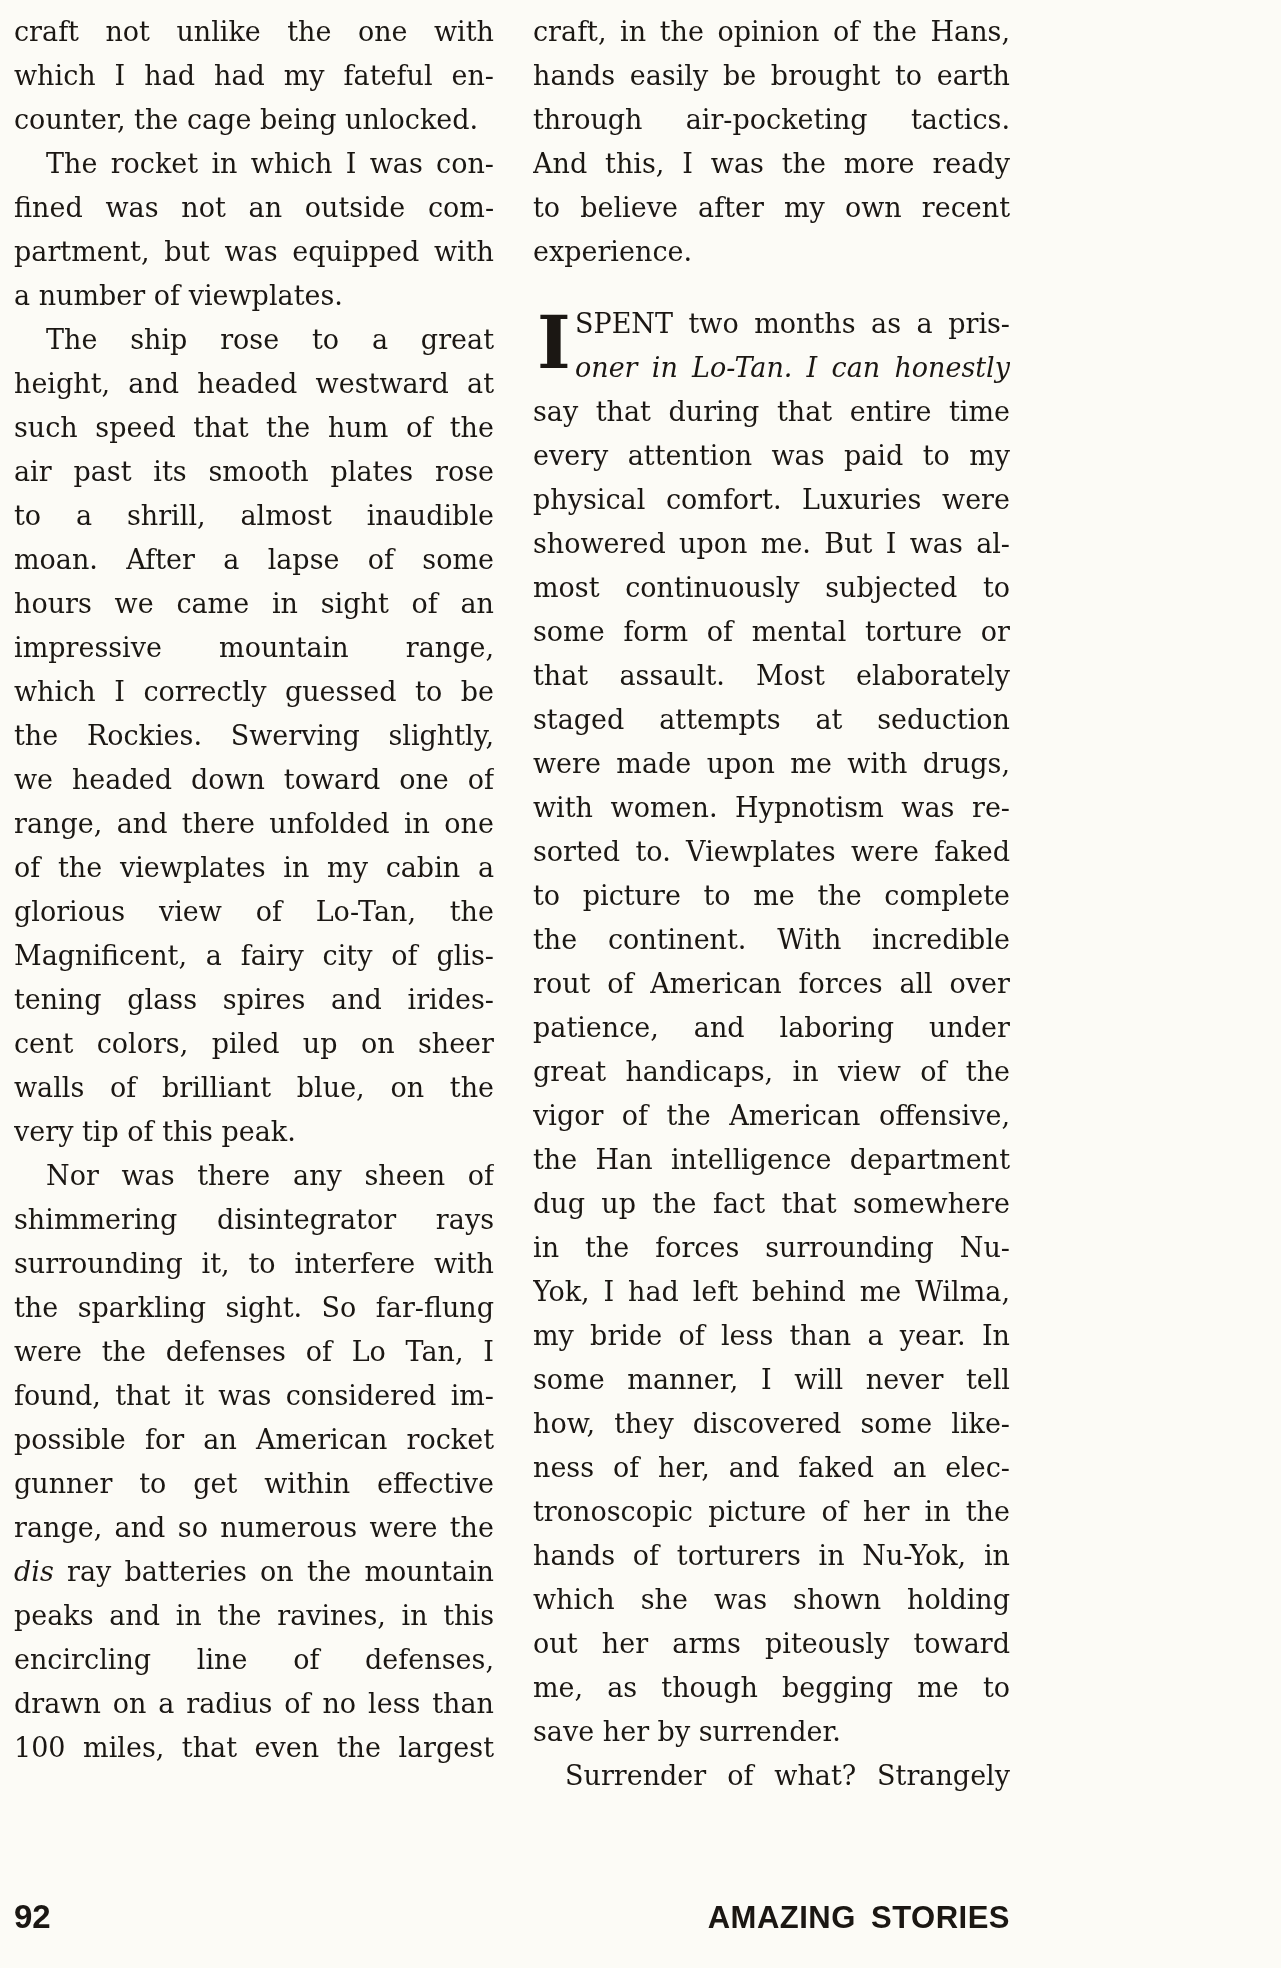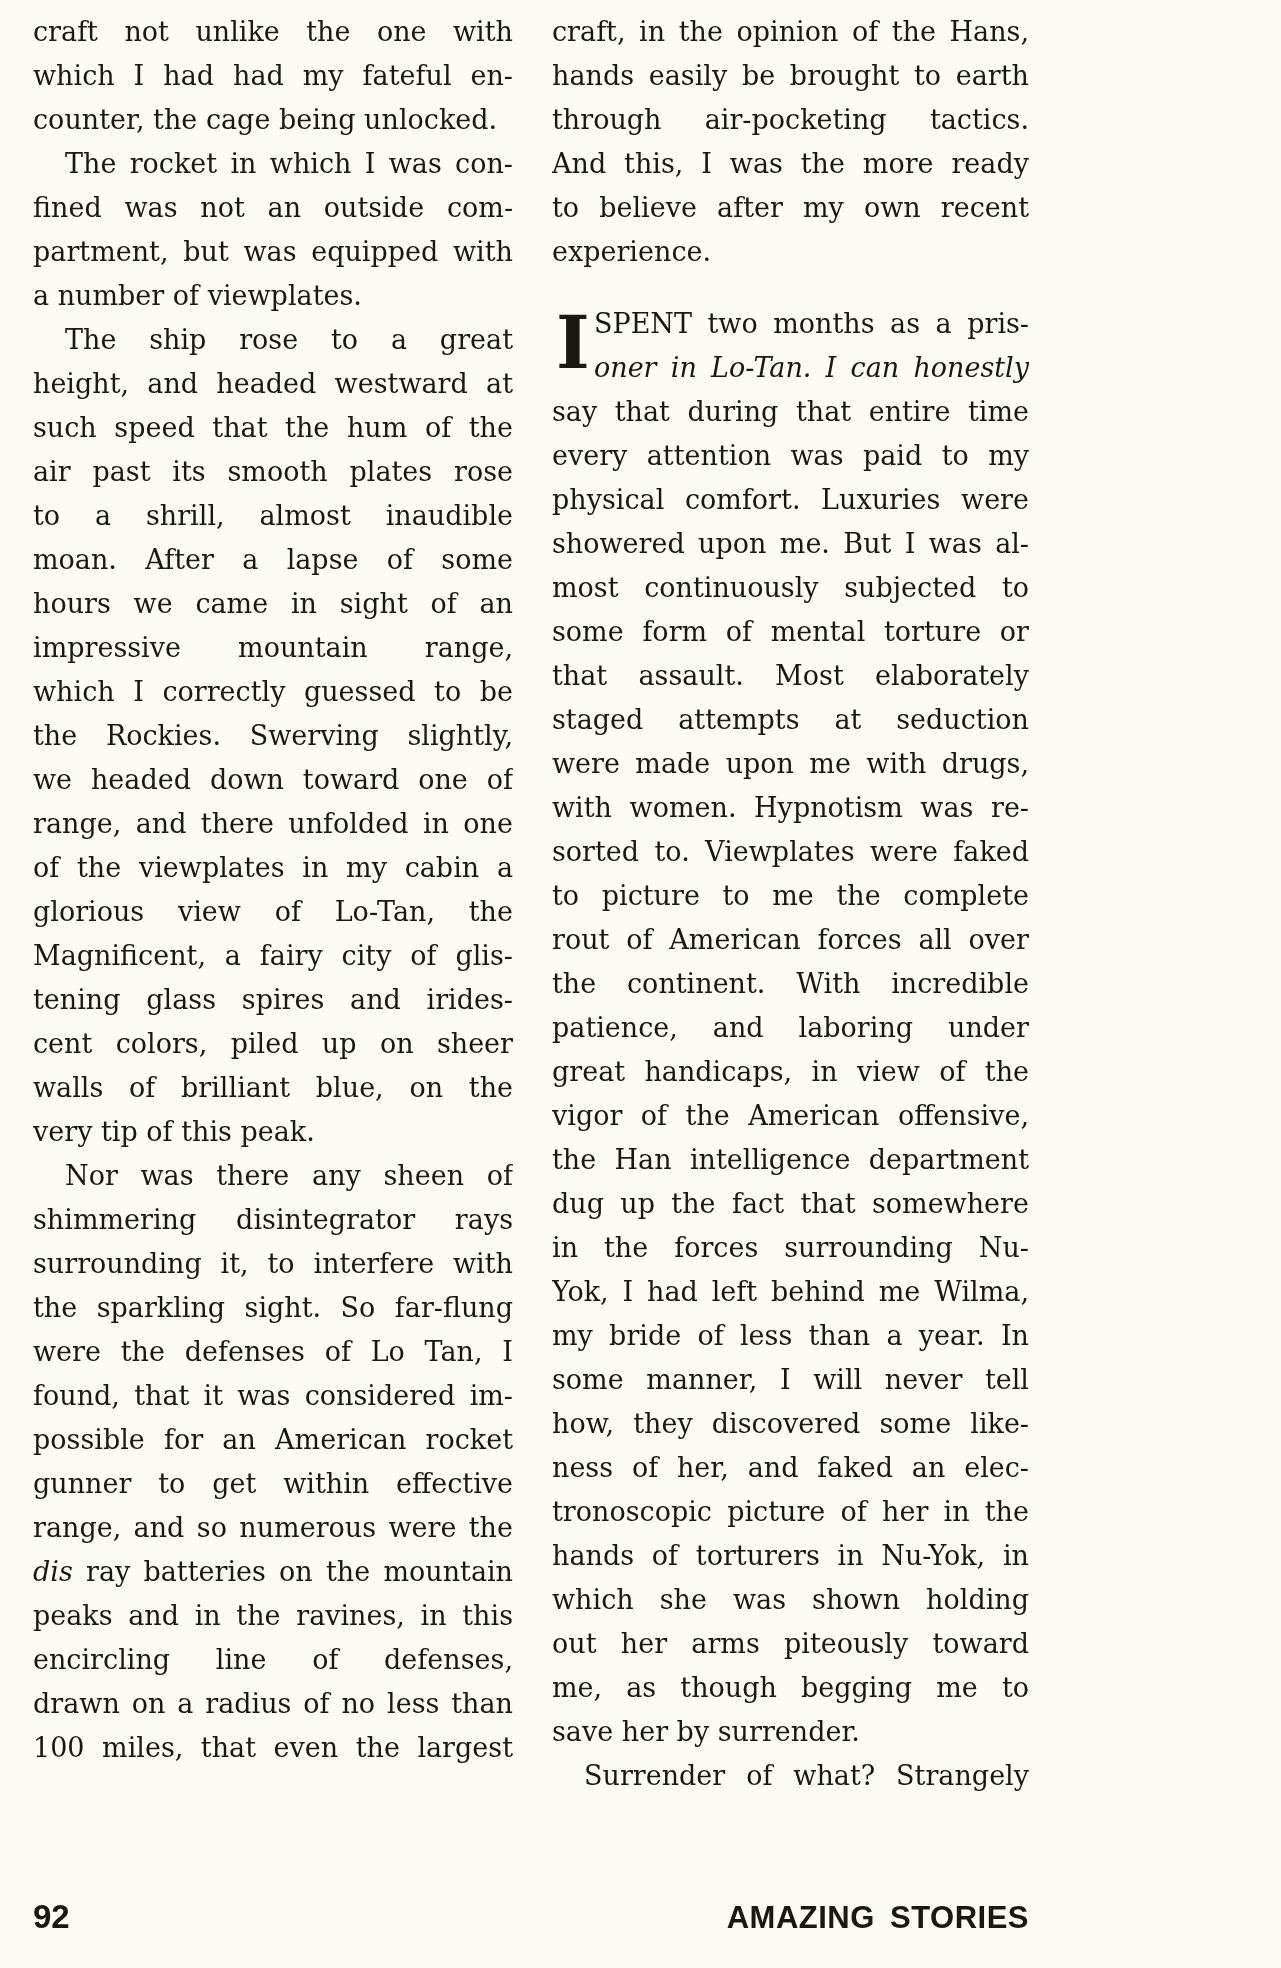--- a/index.html
+++ b/index.html
@@ -10,7 +10,7 @@
     color: var(--ink, #1b1713);
     font-family: "DejaVu Serif", serif;
   }
-  .page { position: absolute; inset: 0; margin-left: 19px; }
+  .page { position: absolute; inset: 0; }
   .column { position: absolute; top: 10px; }
   .col-left  { left: 14px;  width: 480px; }
   .col-right { left: 533px; width: 477px; }

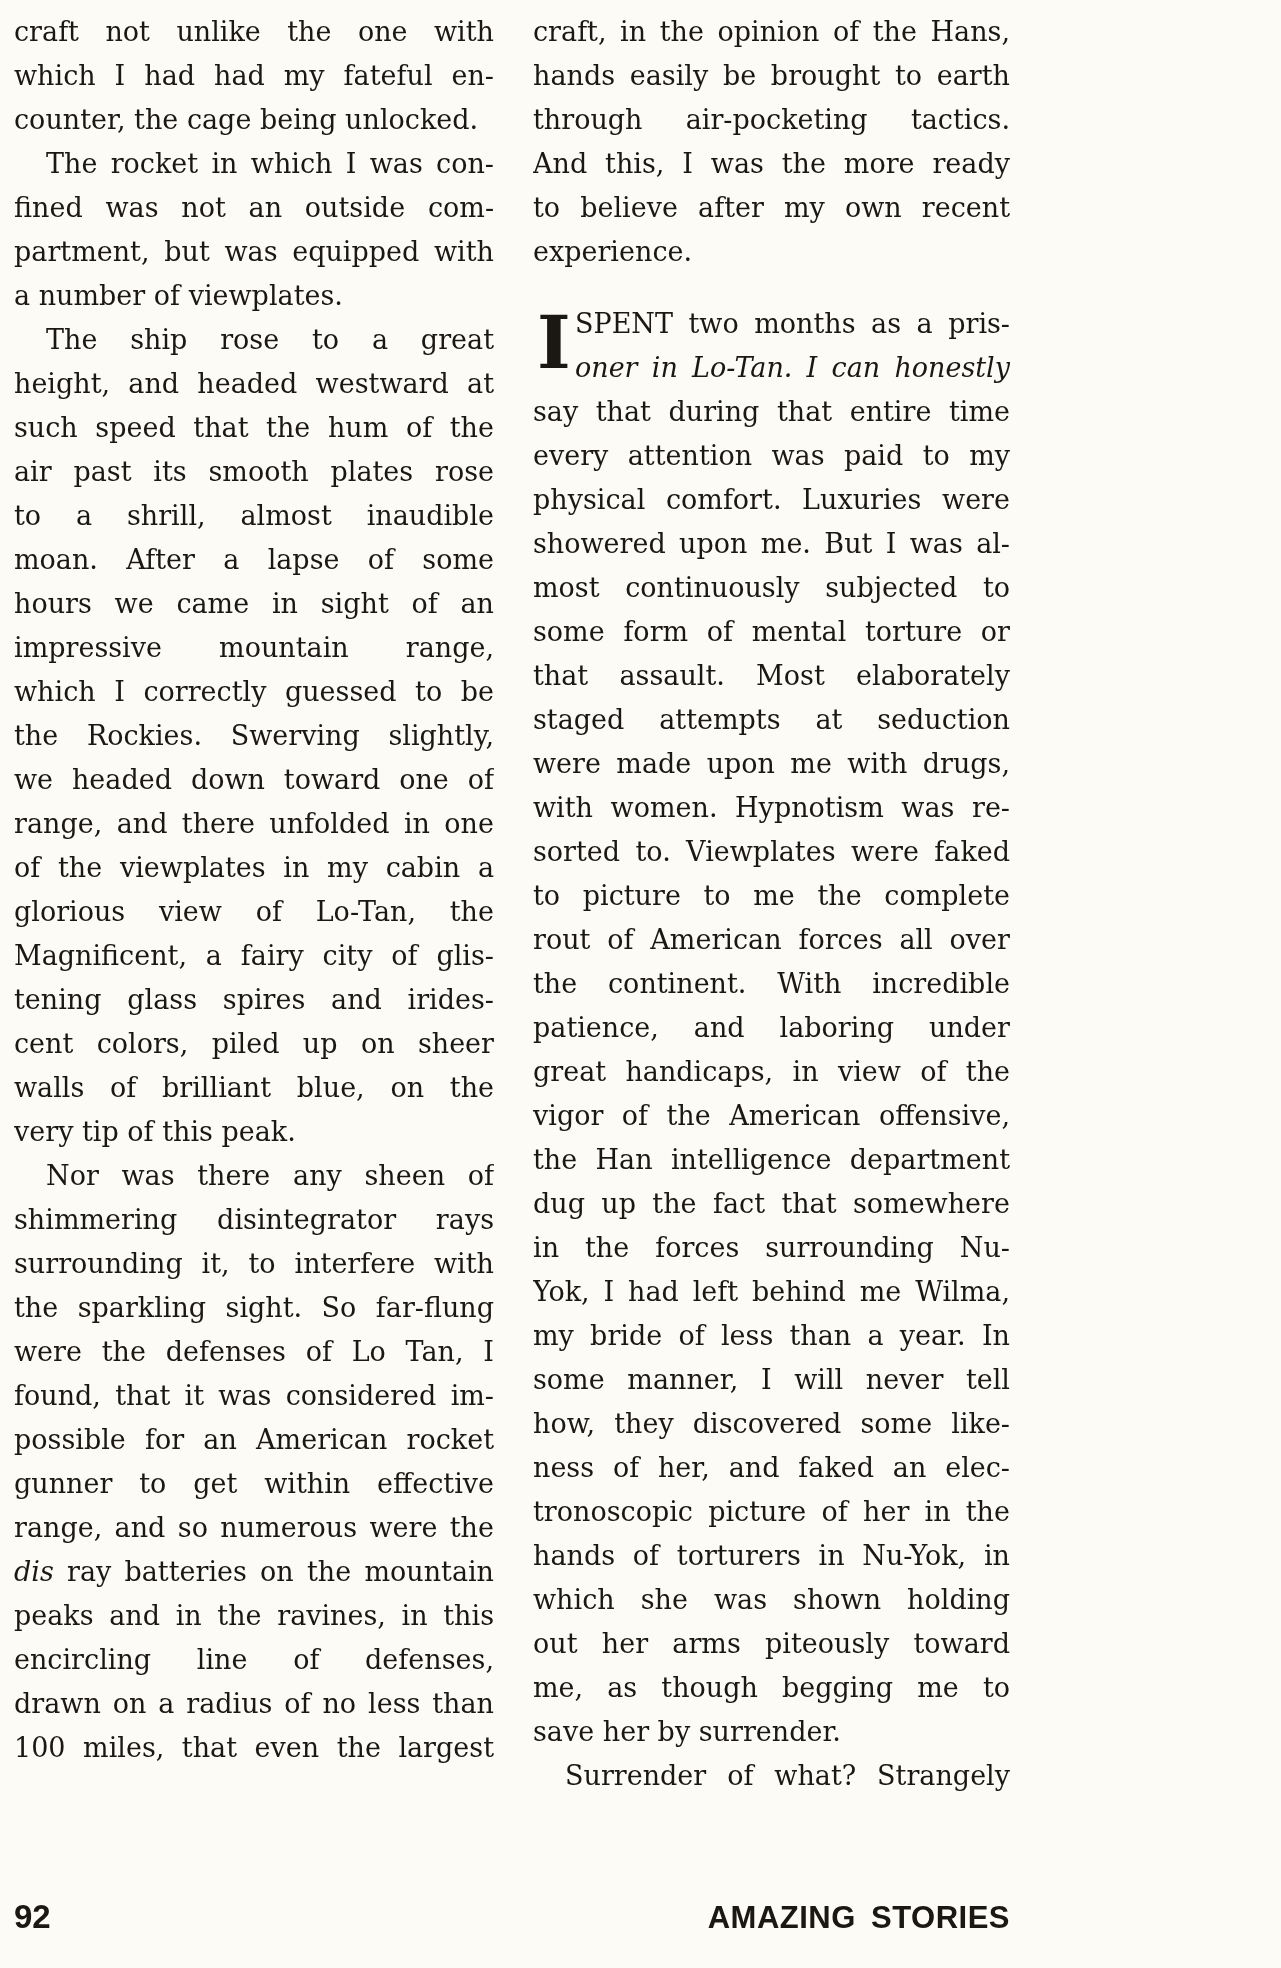--- a/index.html
+++ b/index.html
@@ -118,8 +118,8 @@
       <div class="line"><span>with women. Hypnotism was re-</span></div>
       <div class="line"><span>sorted to. Viewplates were faked</span></div>
       <div class="line"><span>to picture to me the complete</span></div>
+      <div class="line"><span>the continent. With incredible</span></div>
       <div class="line"><span>rout of American forces all over</span></div>
-      <div class="line"><span>the continent. With incredible</span></div>
       <div class="line"><span>patience, and laboring under</span></div>
       <div class="line"><span>great handicaps, in view of the</span></div>
       <div class="line"><span>vigor of the American offensive,</span></div>

